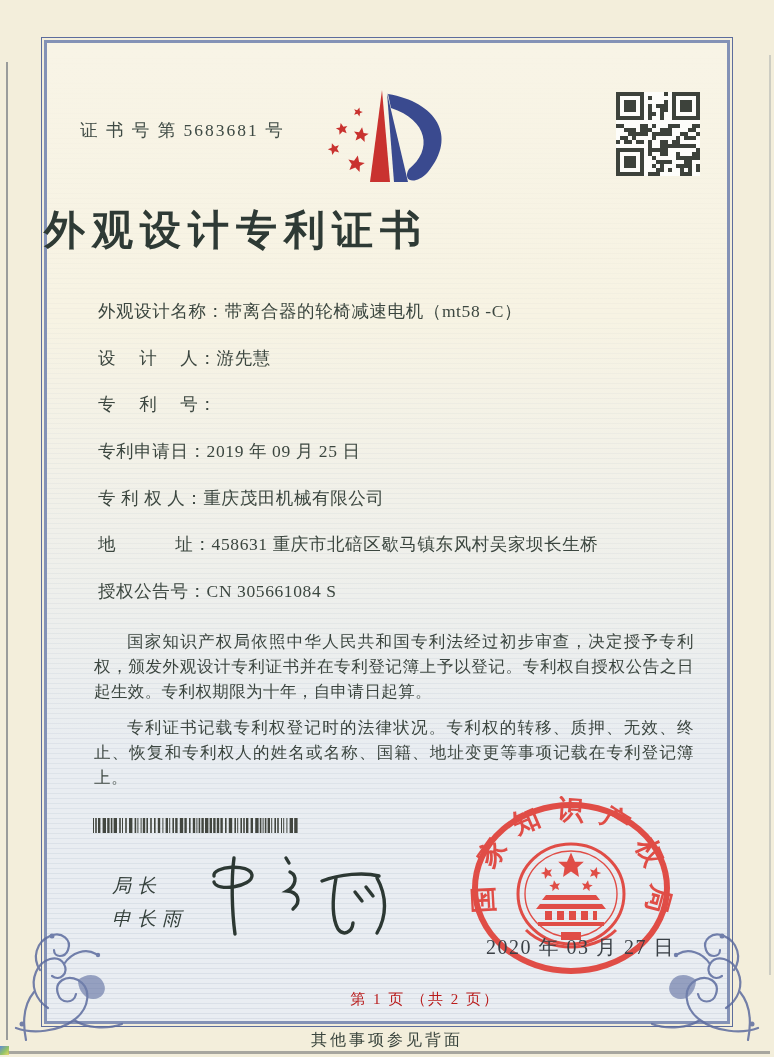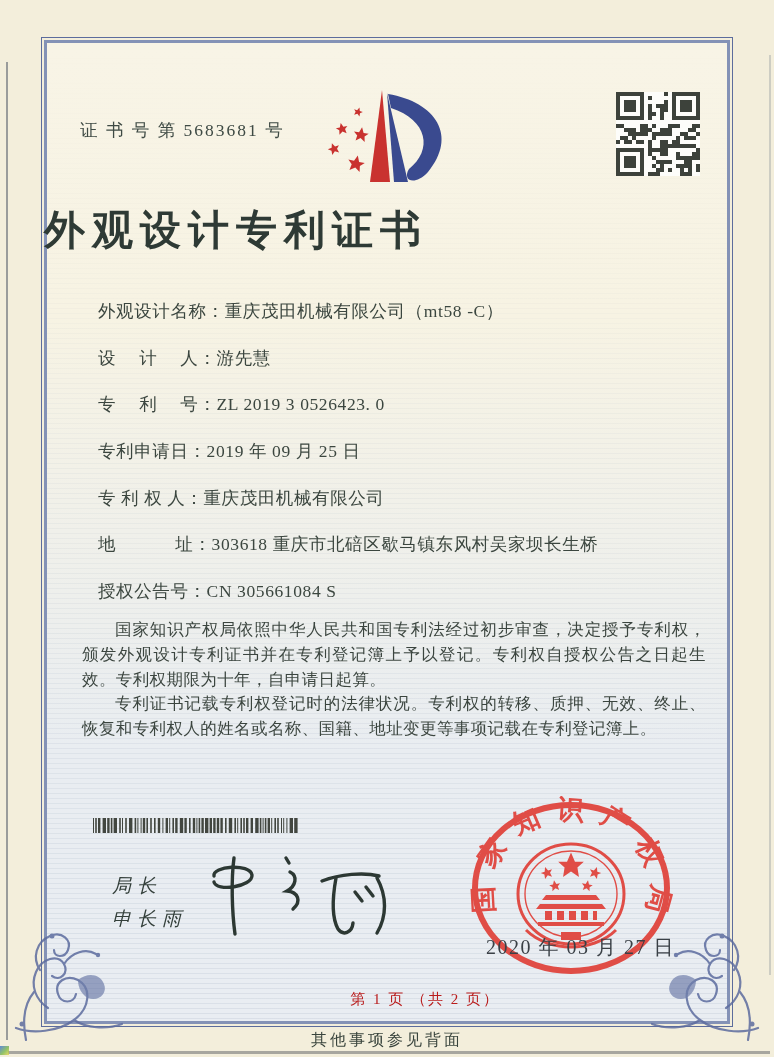--- a/index.html
+++ b/index.html
@@ -255,7 +255,7 @@
 <div class="fields">
   <div class="frow">
     <span>外观设计名称：</span>
-      <span>重庆茂田机械有限公司（mt58 -C）</span>
+      <span>带离合器的轮椅减速电机（mt58 -C）</span>
   </div>
   <div class="frow">
     <span>设　 计　 人：</span>

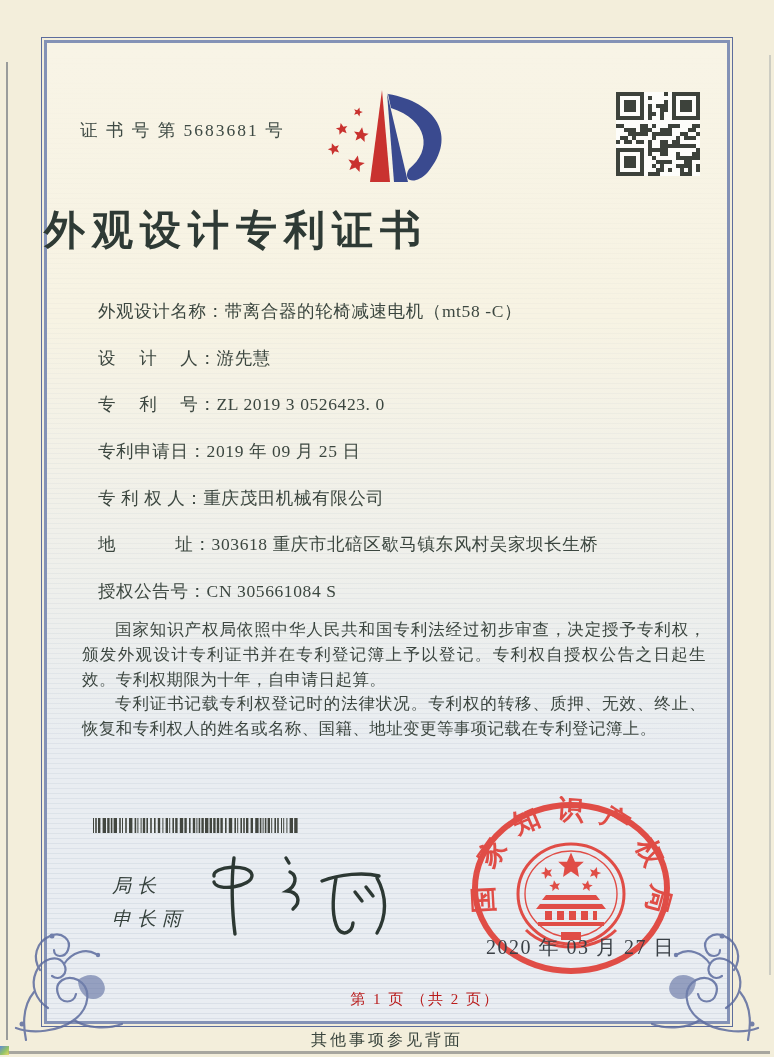--- a/index.html
+++ b/index.html
@@ -263,7 +263,6 @@
   </div>
   <div class="frow">
     <span>专　 利　 号：</span>
-      <span>ZL 2019 3 0526423. 0</span>
   </div>
   <div class="frow">
     <span>专利申请日：</span>

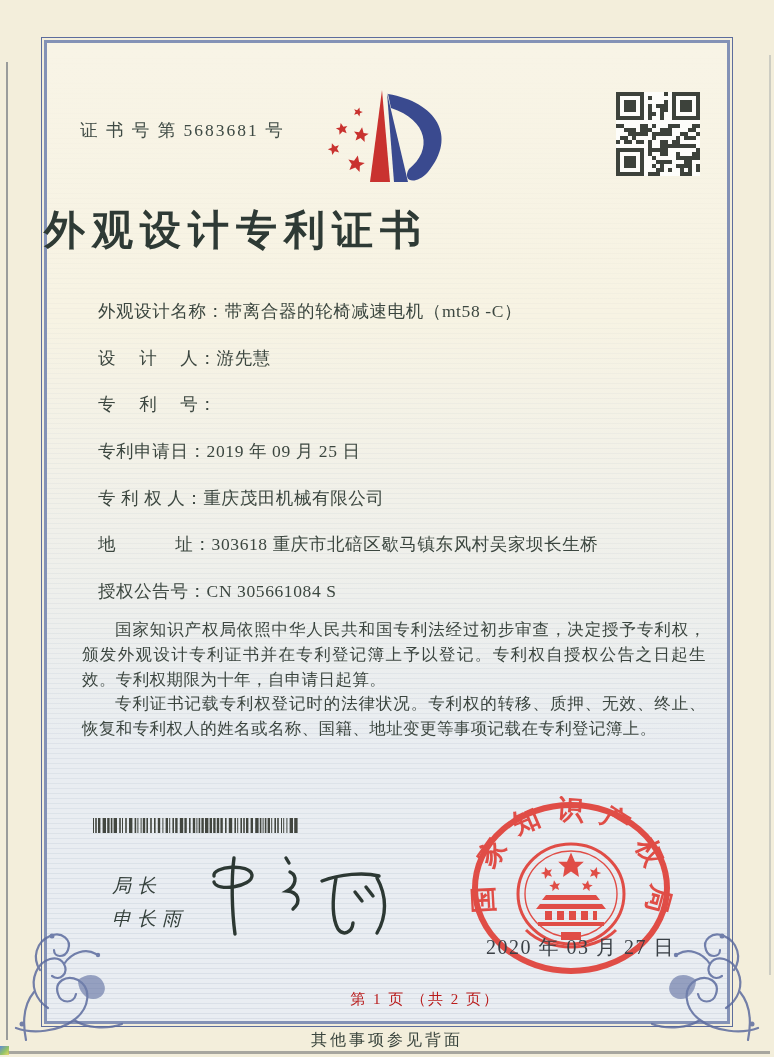--- a/index.html
+++ b/index.html
@@ -274,7 +274,7 @@
   </div>
   <div class="frow">
     <span>地　　　 址：</span>
-      <span>303618 重庆市北碚区歇马镇东风村吴家坝长生桥</span>
+      <span>458631 重庆市北碚区歇马镇东风村吴家坝长生桥</span>
   </div>
   <div class="frow">
     <span class="pair2"><span>授权公告号：</span><span>CN 305661084 S</span></span>

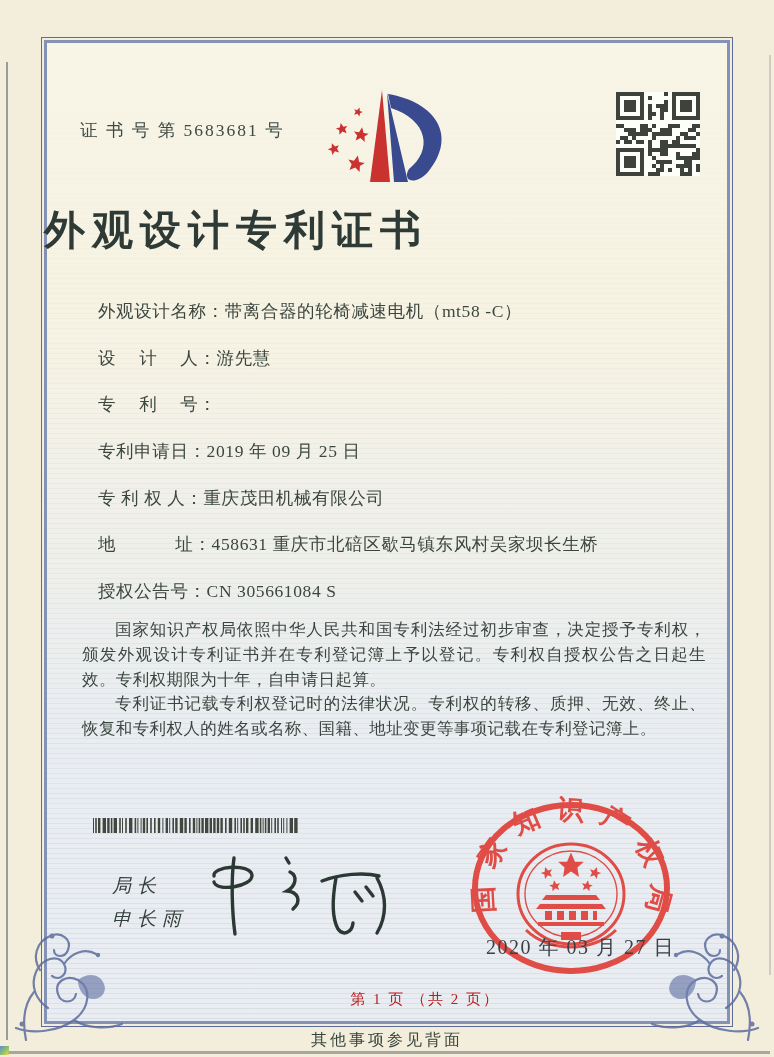--- a/index.html
+++ b/index.html
@@ -51,7 +51,7 @@
   .frow .pair2{display:inline-block;text-align:center;}
 
   .paras{position:absolute;left:82px;top:618px;width:624px;color:#3b453f;}
-  .paras p{margin:0;text-indent:2em;font-size:16.5px;line-height:24.8px;text-align:justify;letter-spacing:.4px;}
+  .paras p{margin:12px;text-indent:2em;font-size:16.5px;line-height:24.8px;text-align:justify;letter-spacing:.4px;}
 
   .barcode{position:absolute;left:93px;top:818px;width:205px;height:15px;}
 

